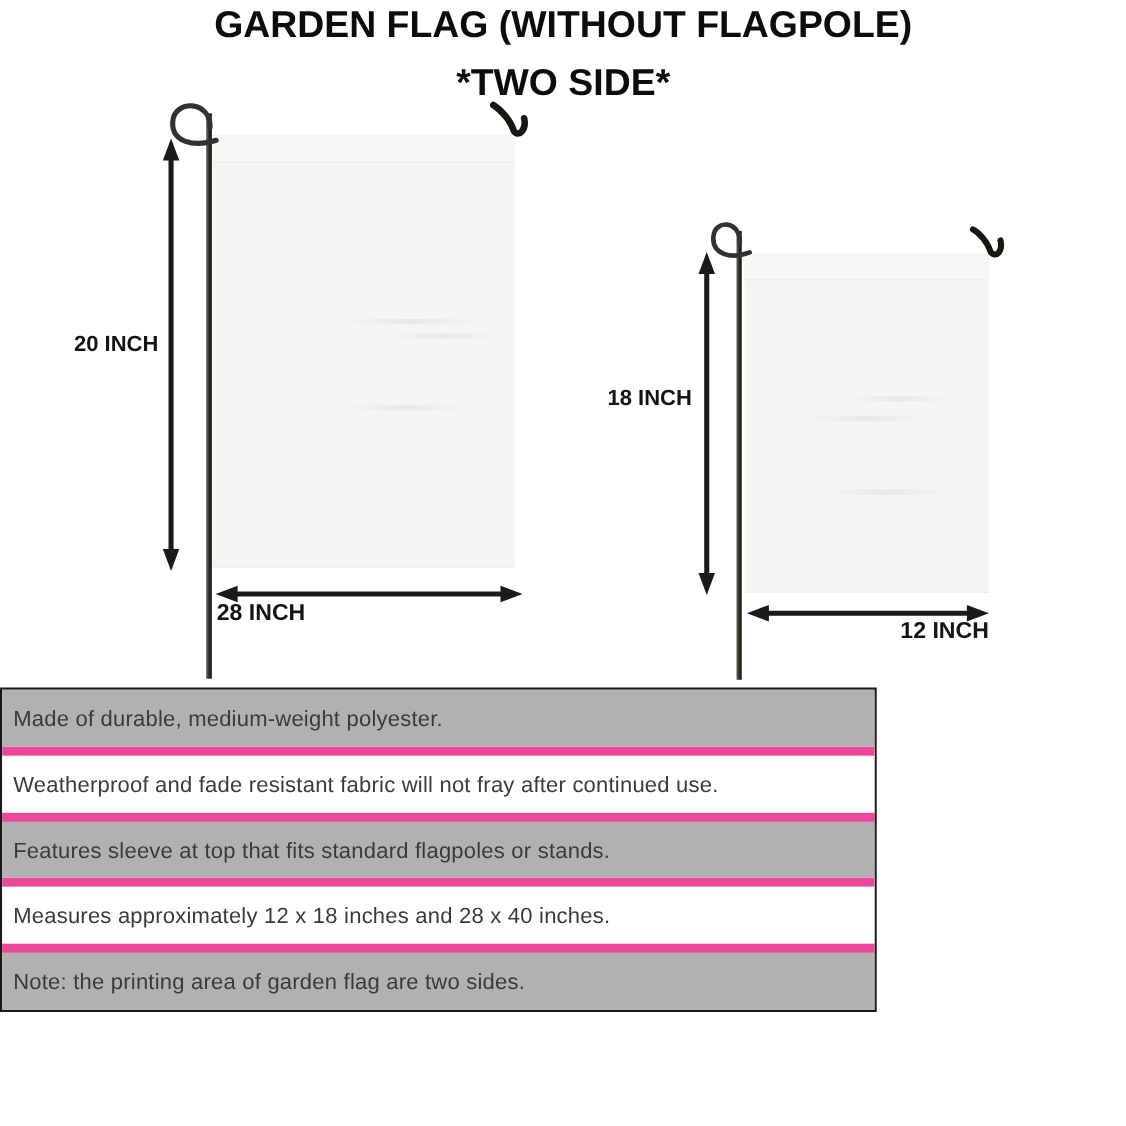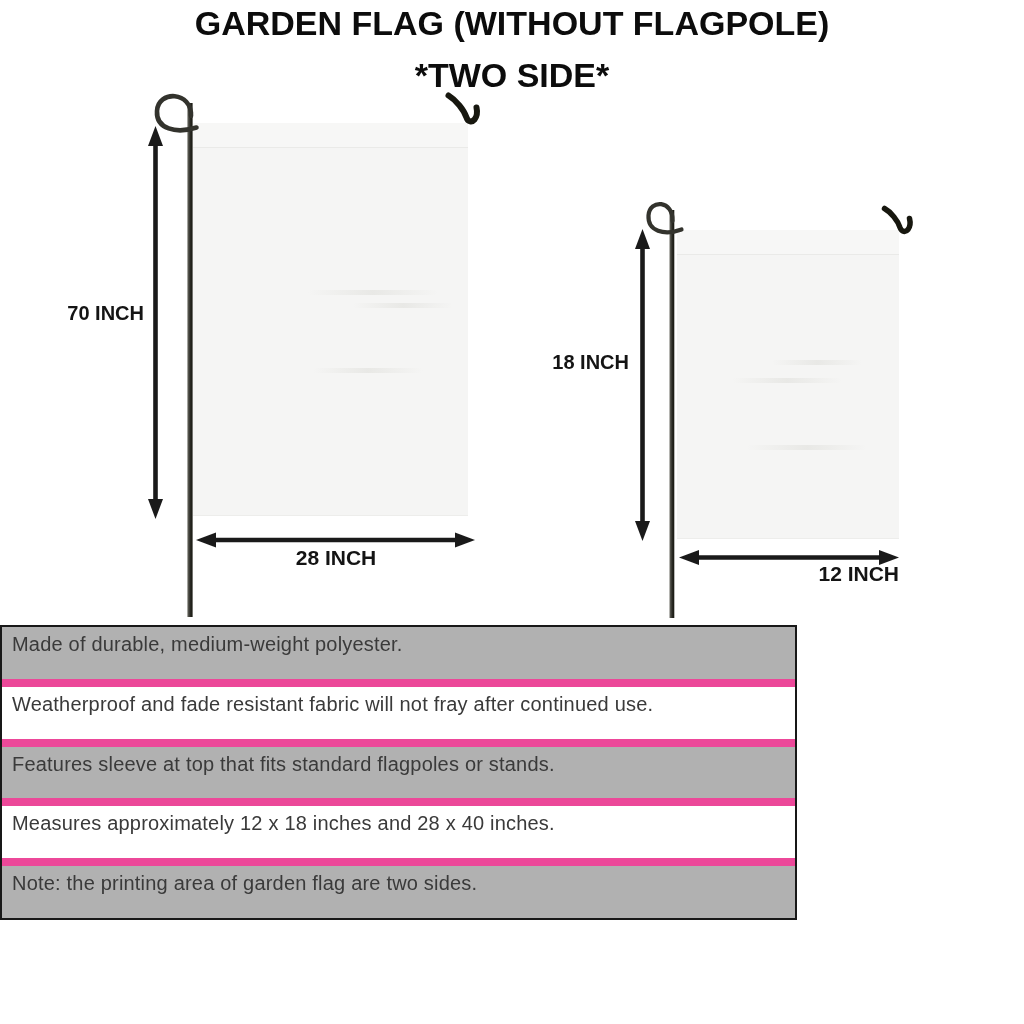--- a/index.html
+++ b/index.html
@@ -122,7 +122,7 @@
   </g>
 </svg>
 
-<div class="abs dim-label" id="label-40">70 INCH</div>
+<div class="abs dim-label" id="label-40">20 INCH</div>
 <div class="abs dim-label" id="label-28">28 INCH</div>
 <div class="abs dim-label" id="label-18">18 INCH</div>
 <div class="abs dim-label" id="label-12">12 INCH</div>

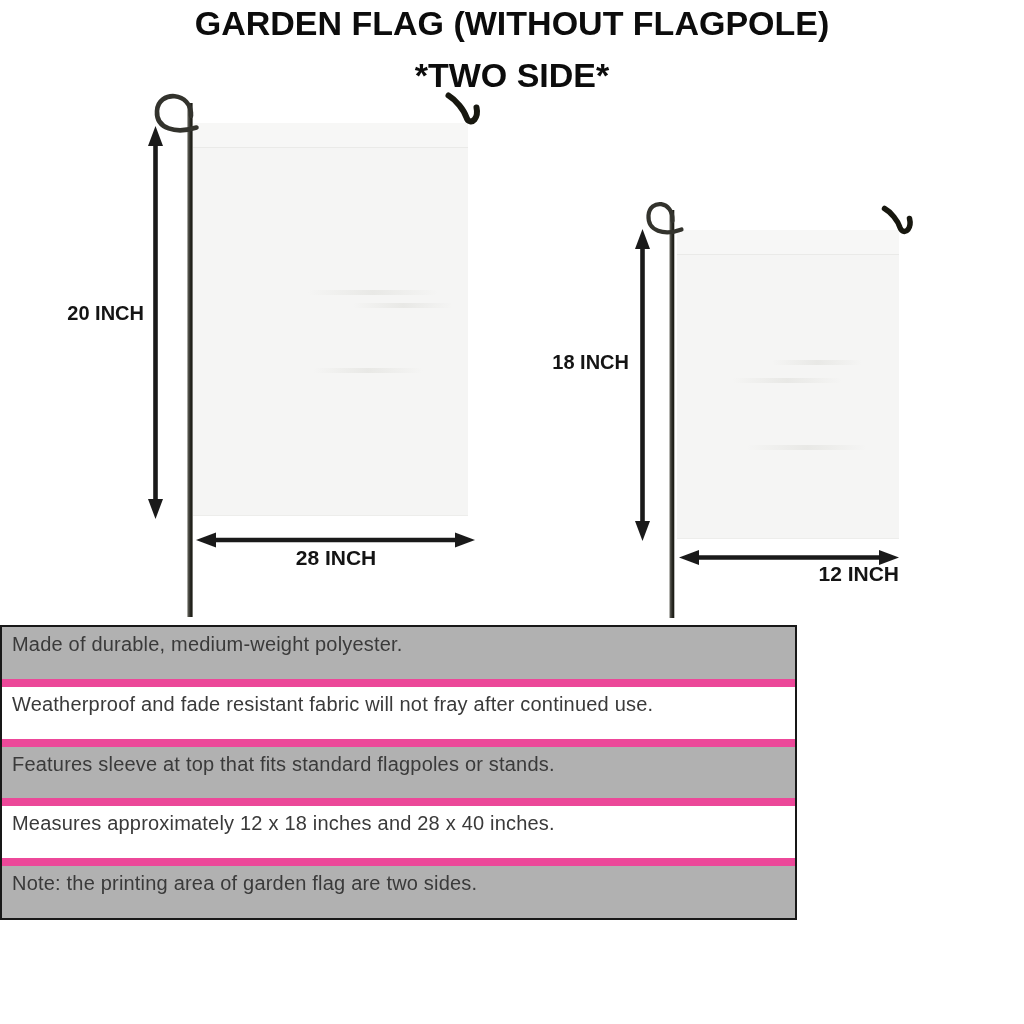--- a/index.html
+++ b/index.html
@@ -43,7 +43,7 @@
   }
   #label-40 { left: 58px;  top: 302px; width: 86px;  text-align: right;  font-size: 20px; }
   #label-18 { left: 543px; top: 351px; width: 86px;  text-align: right;  font-size: 20px; }
-  #label-28 { left: 197px; top: 546px; width: 278px; text-align: center; font-size: 21px; }
+  #label-28 { left: 197px; top: 546px; width: 278px; text-align: left; font-size: 21px; }
   #label-12 { left: 677px; top: 562px; width: 222px; text-align: right; font-size: 21px; }
 
   

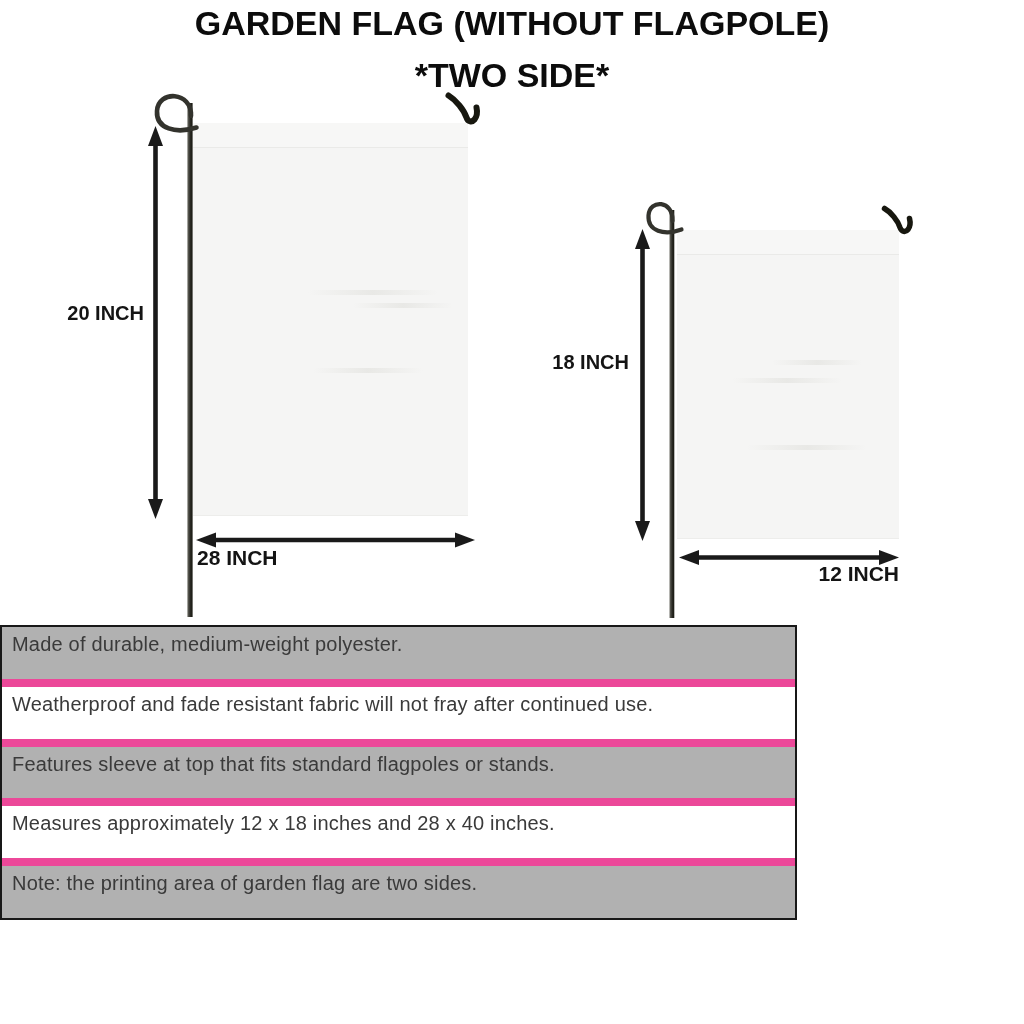--- a/index.html
+++ b/index.html
@@ -53,7 +53,7 @@
     display: flex; flex-direction: column; z-index: 3;
   }
   .spec-row {
-    flex: 1; box-sizing: border-box; padding: 6px 10px 0 10px;
+    flex: 1; box-sizing: border-box; padding: 16px 10px 0 10px;
     font-size: 20px; color: #3a3a3a; letter-spacing: 0.2px;
   }
   .spec-row + .spec-row { border-top: 8px solid #ec4899; }

